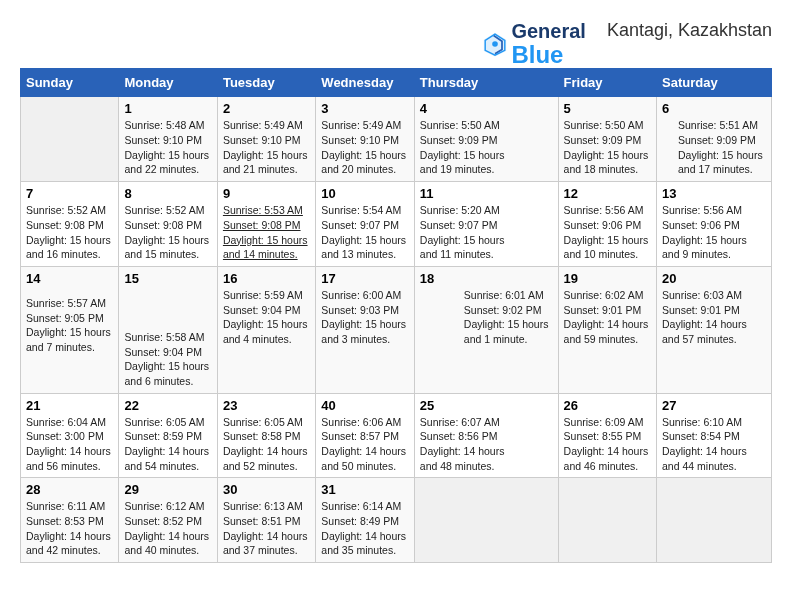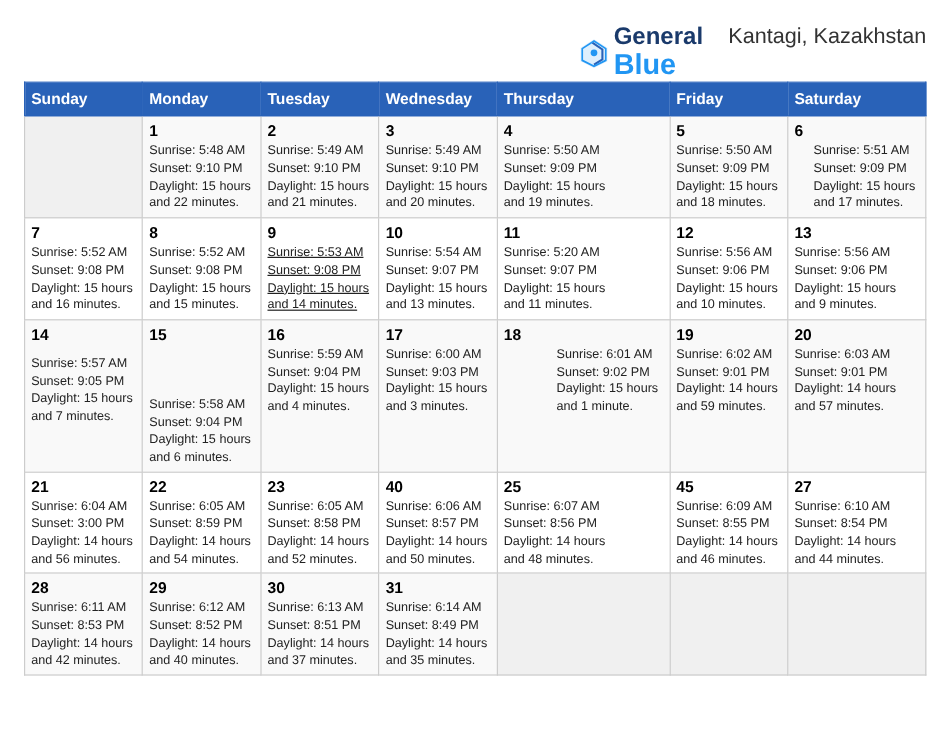--- a/index.html
+++ b/index.html
@@ -296,7 +296,7 @@
 and 48 minutes.</div>
         </td>
         <td>
-          <span class="day-num">45</span>
+          <span class="day-num">26</span>
           <div class="cell-info" style="white-space: pre-line;">Sunrise: 6:09 AM
 Sunset: 8:55 PM
 Daylight: 14 hours

